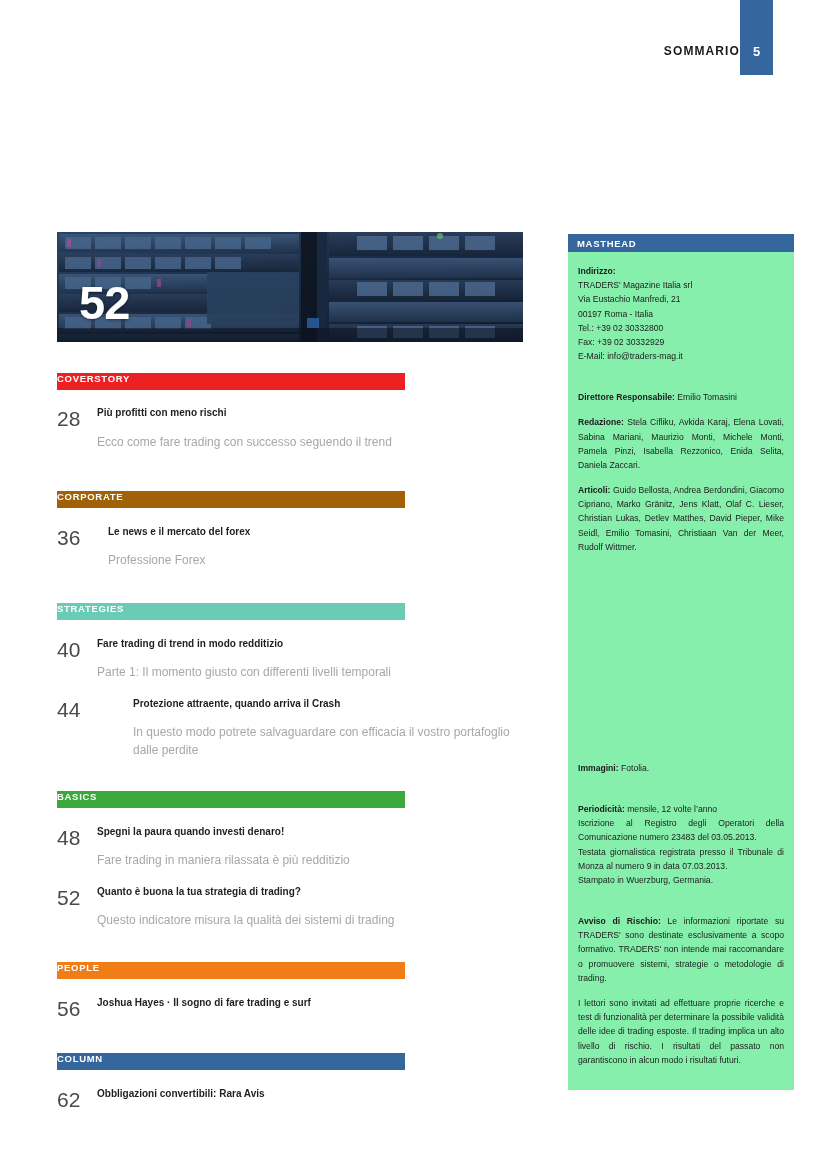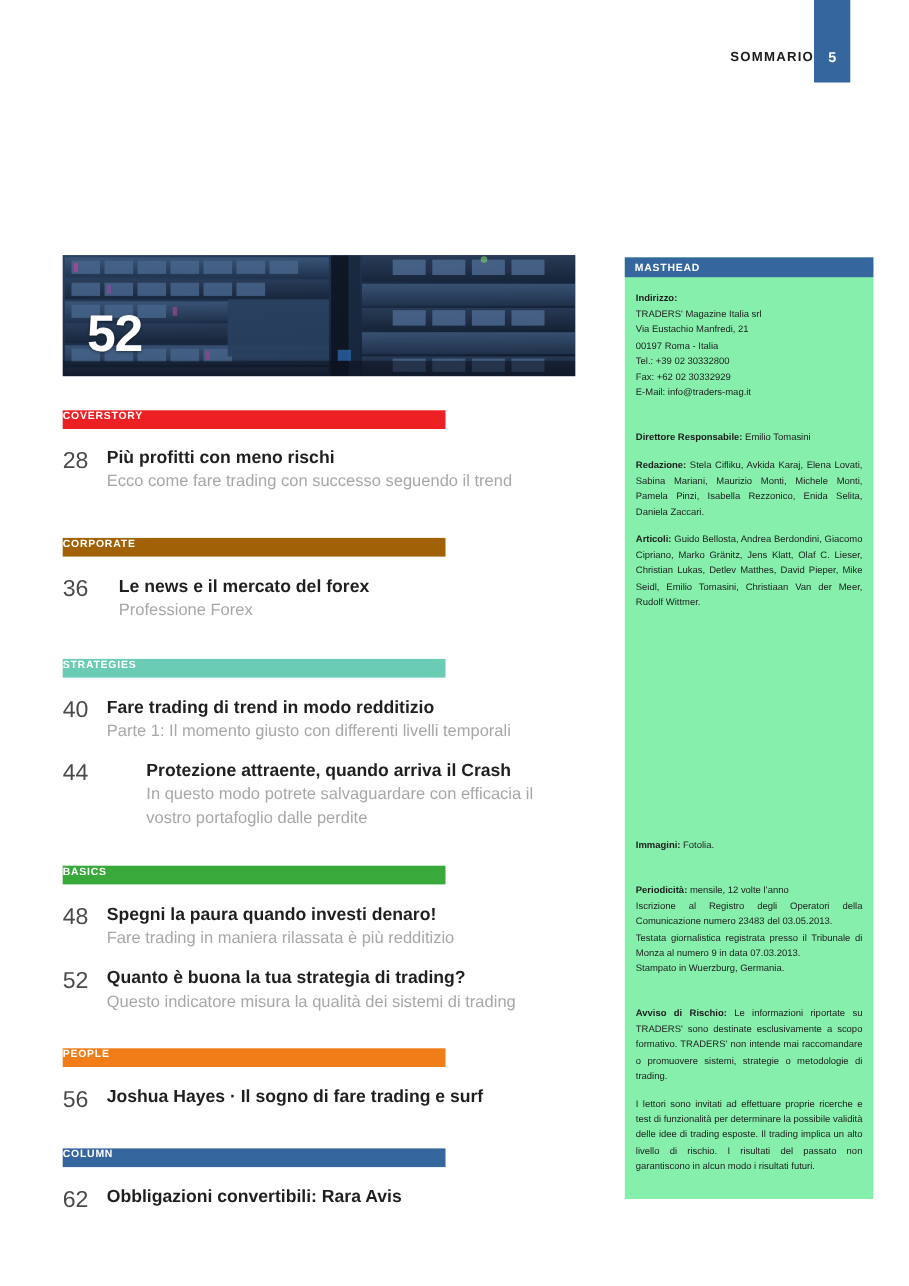--- a/index.html
+++ b/index.html
@@ -381,7 +381,7 @@
       <span class="mh-line">Via Eustachio Manfredi, 21</span>
       <span class="mh-line">00197 Roma - Italia</span>
       <span class="mh-line">Tel.: +39 02 30332800</span>
-      <span class="mh-line">Fax: +62 02 30332929</span>
+      <span class="mh-line">Fax: +39 02 30332929</span>
       <span class="mh-line">E-Mail: info@traders-mag.it</span>
     </div>
 

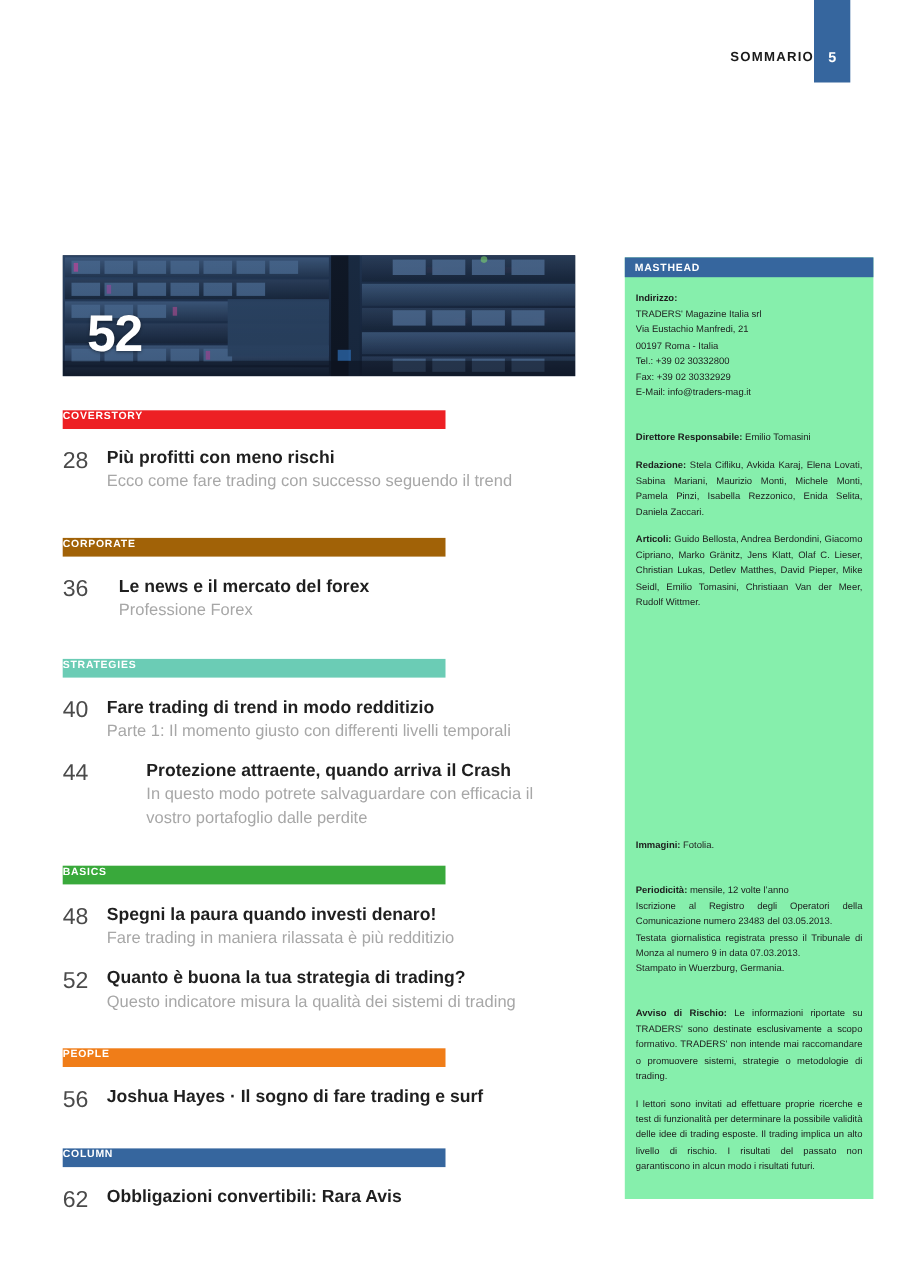--- a/index.html
+++ b/index.html
@@ -117,7 +117,7 @@
     flex: 1 1 auto;
   }
   .entry-title {
-    font-size: 16px;
+    font-size: 10px;
     font-weight: bold;
     color: #1f1f1f;
     line-height: 1.25;

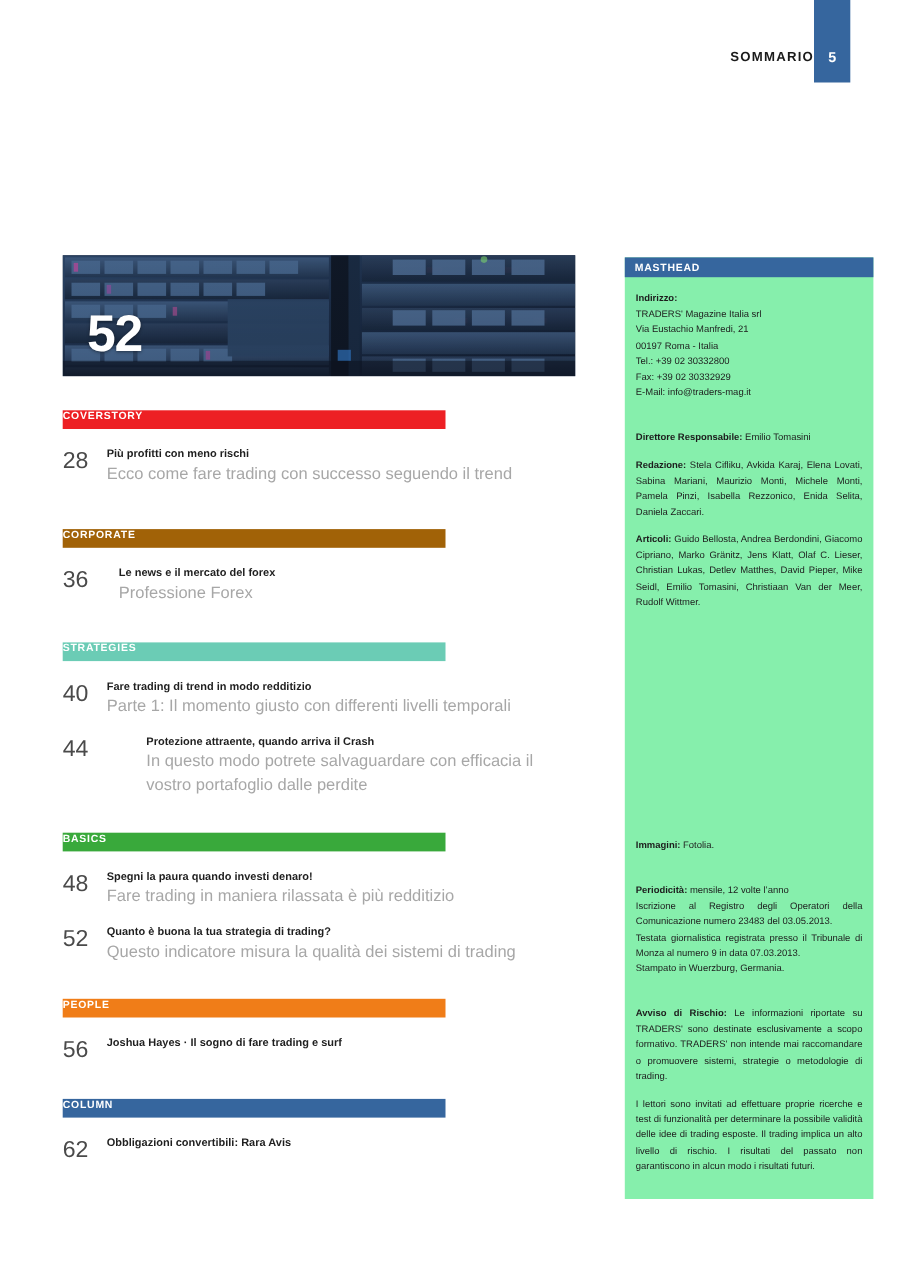--- a/index.html
+++ b/index.html
@@ -123,11 +123,11 @@
     line-height: 1.25;
   }
   .entry-sub {
-    font-size: 15px;
+    font-size: 12px;
     font-weight: normal;
     color: #a7a7a7;
     line-height: 1.45;
-    margin-top: 0;
+    margin-top: 14px;
   }
 
   

